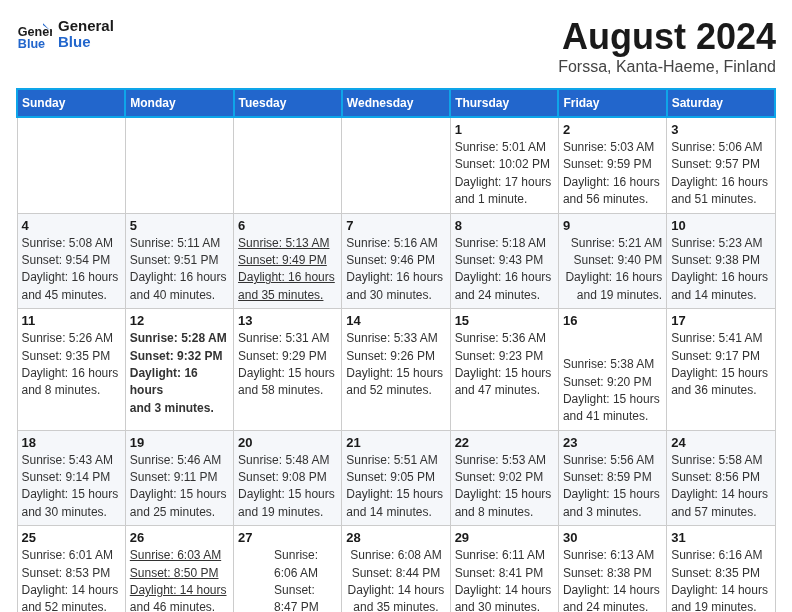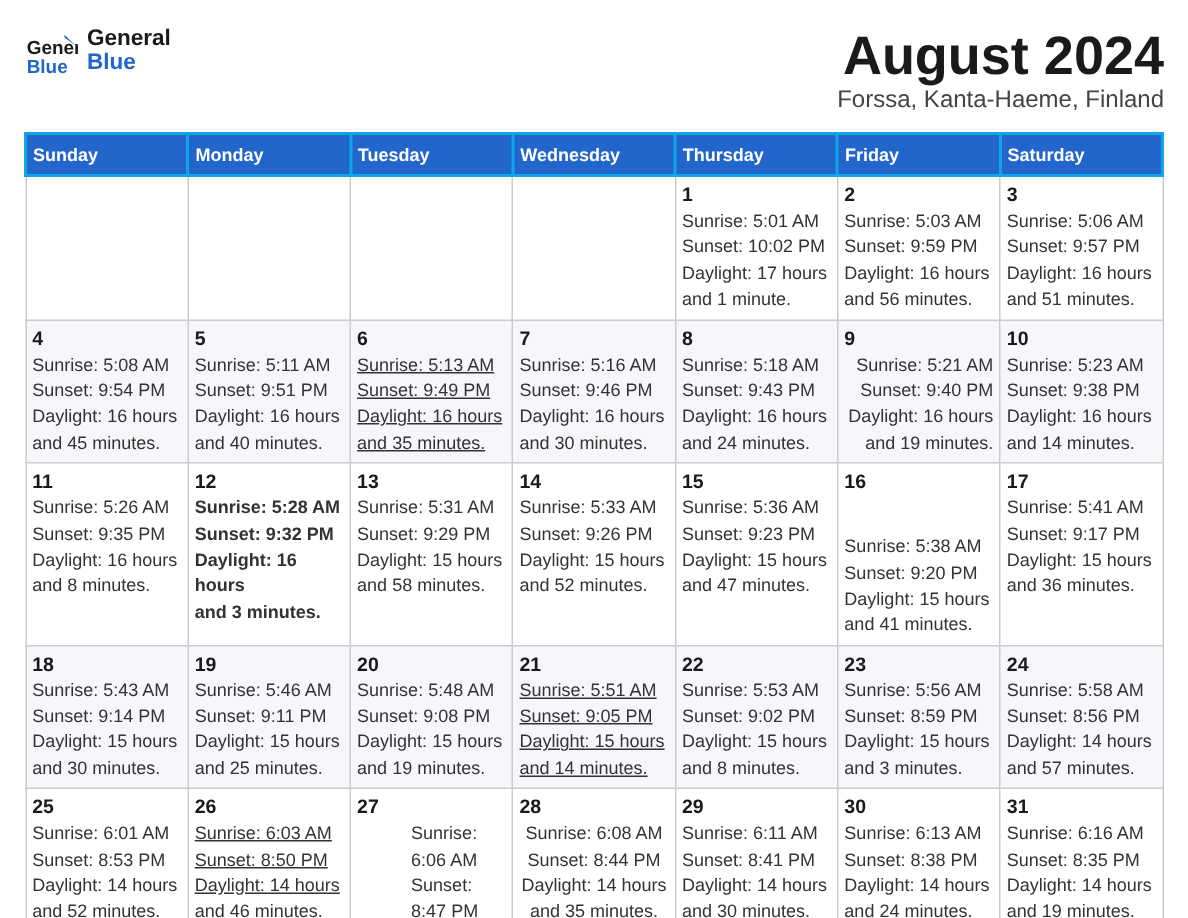--- a/index.html
+++ b/index.html
@@ -264,7 +264,7 @@
         </td>
         <td>
           <div class="day-number">21</div>
-          <div class="day-info" style="white-space: pre-line; text-decoration: underline;">Sunrise: 5:51 AM
+          <div class="day-info" style="white-space: pre-line;">Sunrise: 5:51 AM
 Sunset: 9:05 PM
 Daylight: 15 hours
 and 14 minutes.</div>

